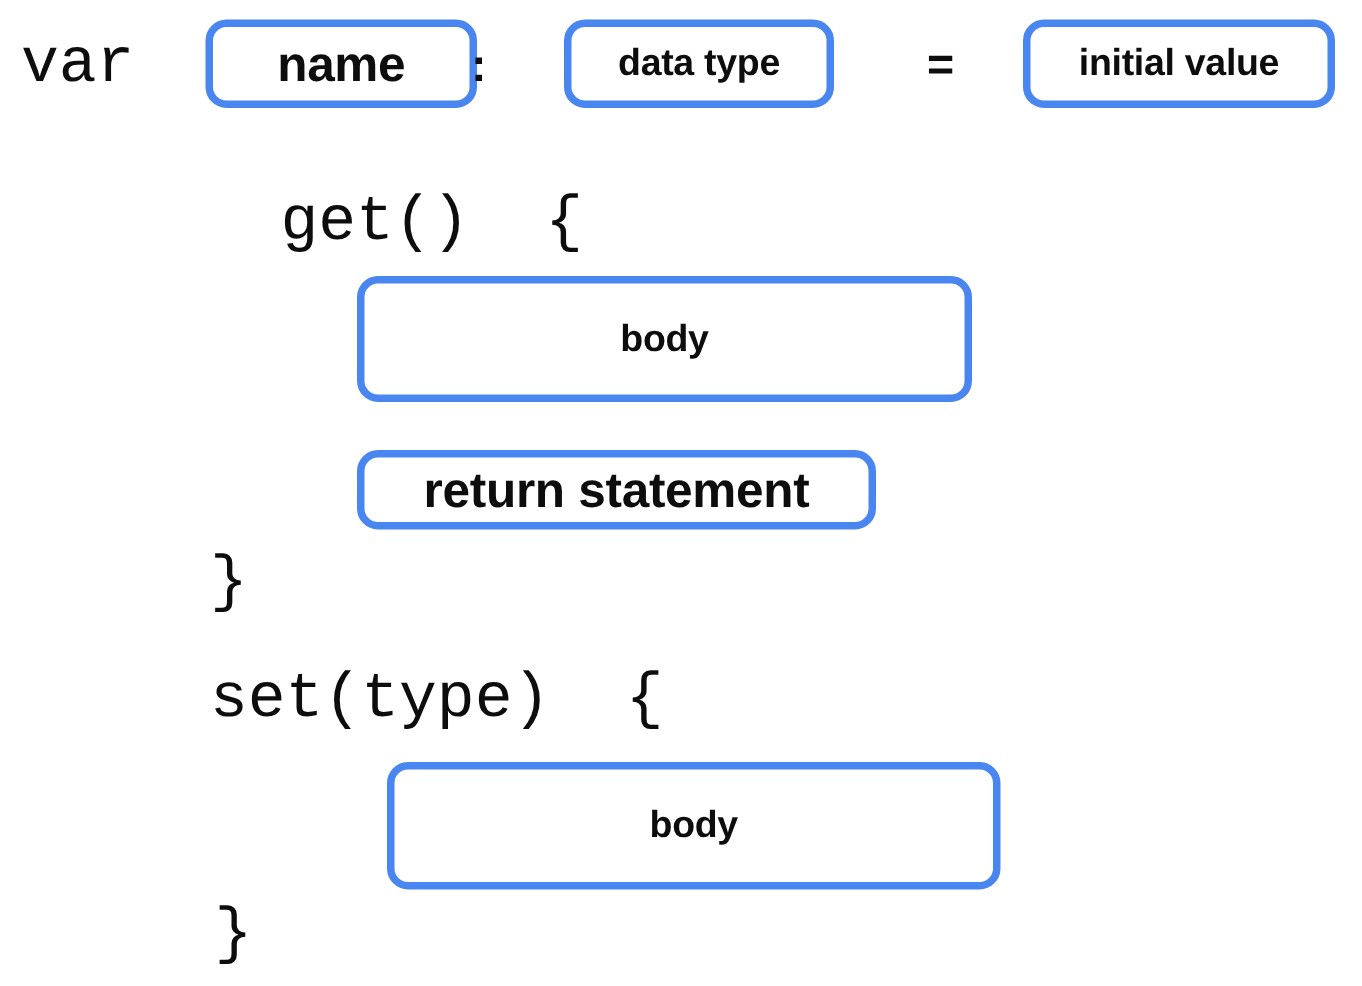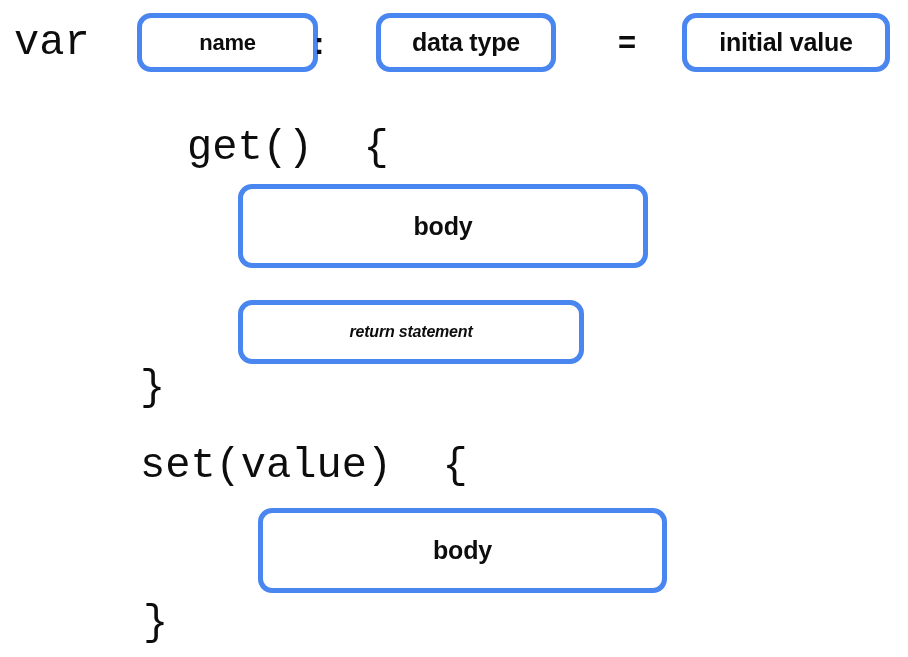--- a/index.html
+++ b/index.html
@@ -72,7 +72,7 @@
 
   <div class="code" style="left:14px; top:22px; font-size:42px;">var</div>
 
-  <div class="slot" style="left:137px; top:13px; width:181px; height:59px; font-size:22px;">name</div>
+  <div class="slot" style="left:137px; top:13px; width:181px; height:59px; font-size:33px;">name</div>
 
   <div class="op" style="left:314px; top:28px; font-size:31px;">:</div>
 

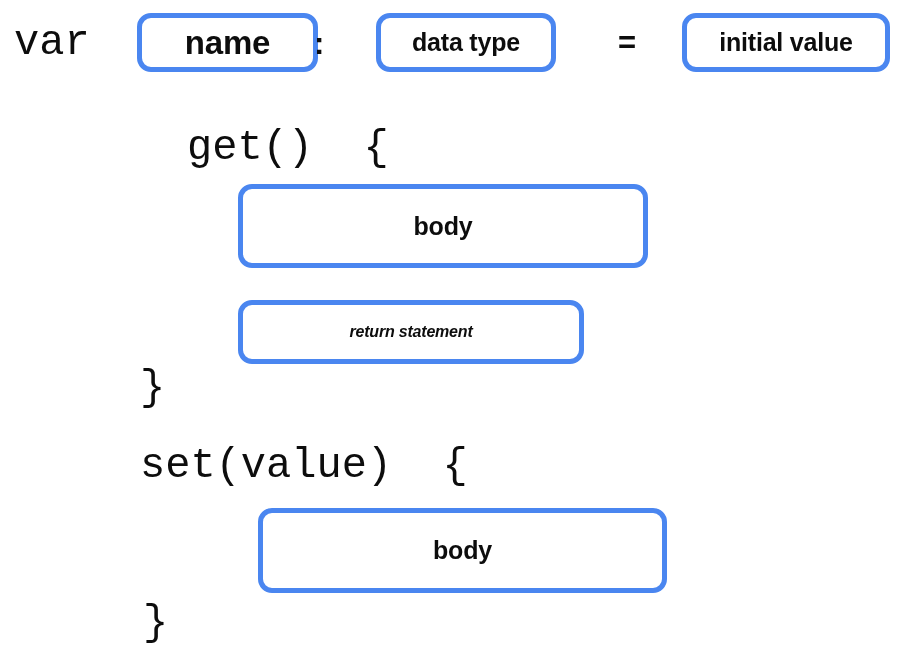--- a/index.html
+++ b/index.html
@@ -86,7 +86,7 @@
 
   <div class="slot" style="left:238px; top:184px; width:410px; height:84px; font-size:25px;">body</div>
 
-  <div class="slot" style="left:238px; top:300px; width:346px; height:64px; font-size:16px;font-style:italic;">return statement</div>
+  <div class="slot" style="left:238px; top:300px; width:346px; height:53px; font-size:33px;">return statement</div>
 
   <div class="code" style="left:140px; top:367px; font-size:42px;">}</div>
 

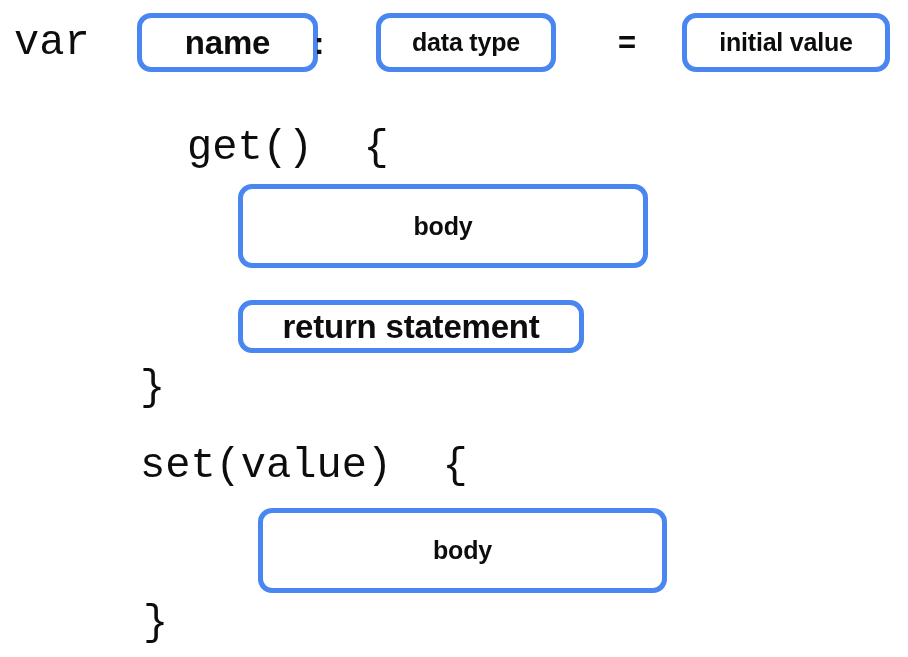--- a/index.html
+++ b/index.html
@@ -90,7 +90,7 @@
 
   <div class="code" style="left:140px; top:367px; font-size:42px;">}</div>
 
-  <div class="code" style="left:140px; top:445px; font-size:42px;">set(value)  {</div>
+  <div class="code" style="left:140px; top:445px; font-size:42px;">set(type)  {</div>
 
   <div class="slot" style="left:258px; top:508px; width:409px; height:85px; font-size:25px;">body</div>
 

